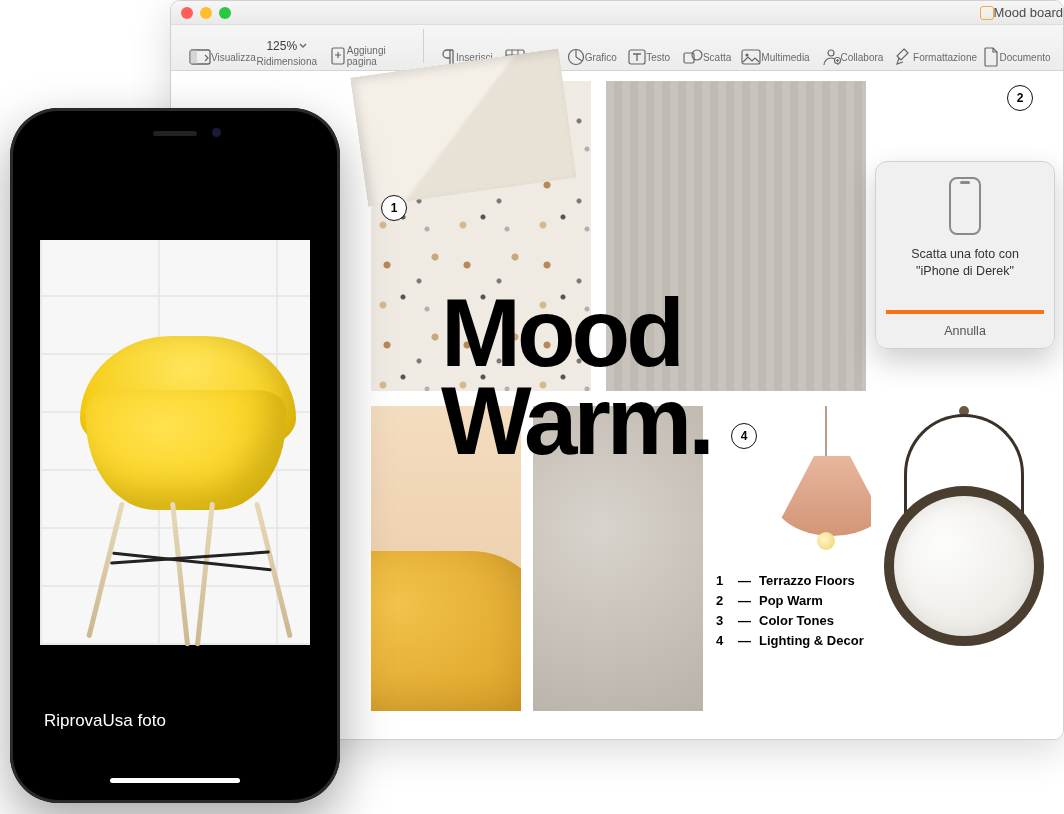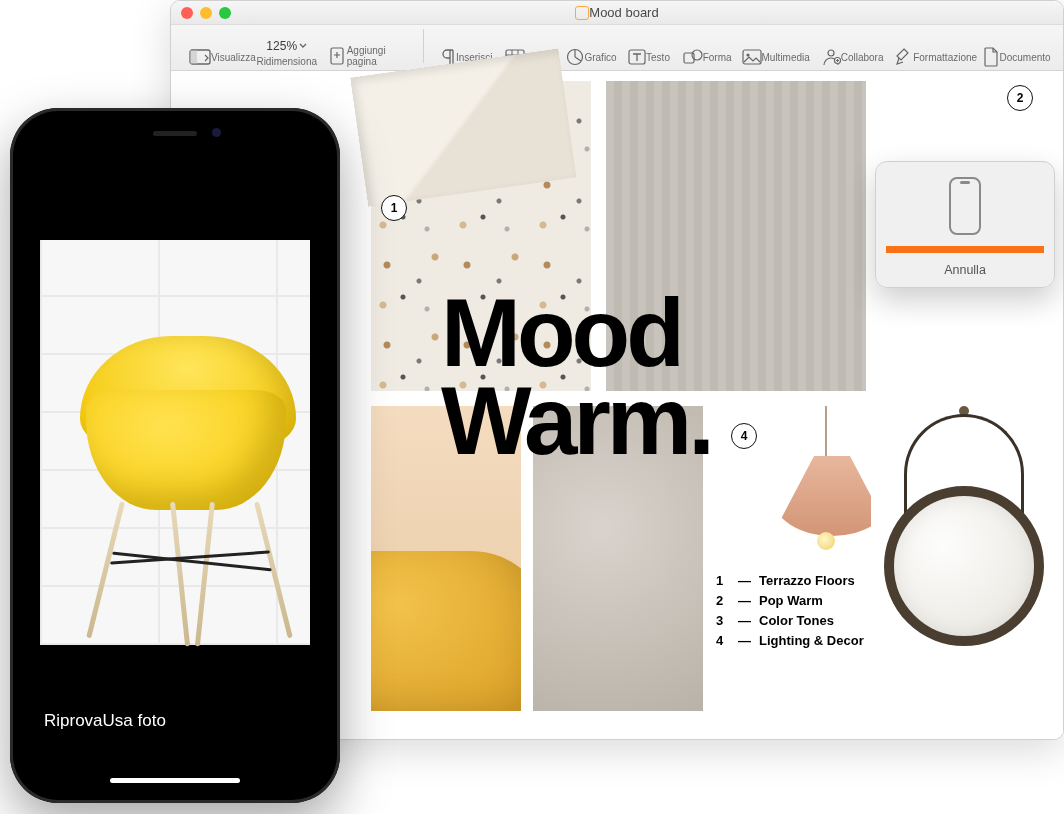--- a/index.html
+++ b/index.html
@@ -35,7 +35,7 @@
   .dot.red{background:#ff5f57;} .dot.yel{background:#ffbd2e;} .dot.grn{background:#28c840;}
   .title-wrap {
     position:absolute; left:0; right:0;
-    display:flex; justify-content:center; align-items:center; gap:0;
+    display:flex; justify-content:flex-end; align-items:center; gap:0;
     pointer-events:none;
     font-size:13px; color:#4a4a4a; font-weight:500;
   }

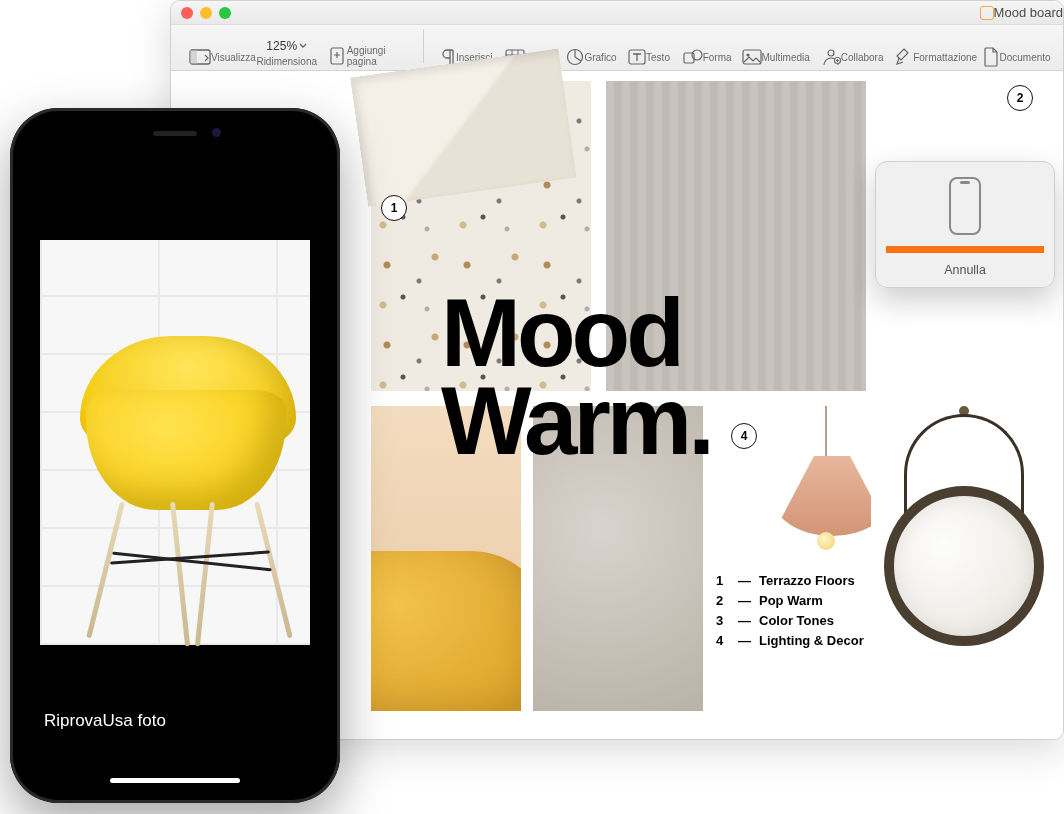--- a/index.html
+++ b/index.html
@@ -334,7 +334,7 @@
             <circle cx="14" cy="6" r="5" fill="none" stroke="#666" stroke-width="1.2"></circle>
           </svg>
       </span>
-      <span>Forma</span>
+      <span>Scatta</span>
     </div>
     <div class="tb-btn">
       <span class="ic">

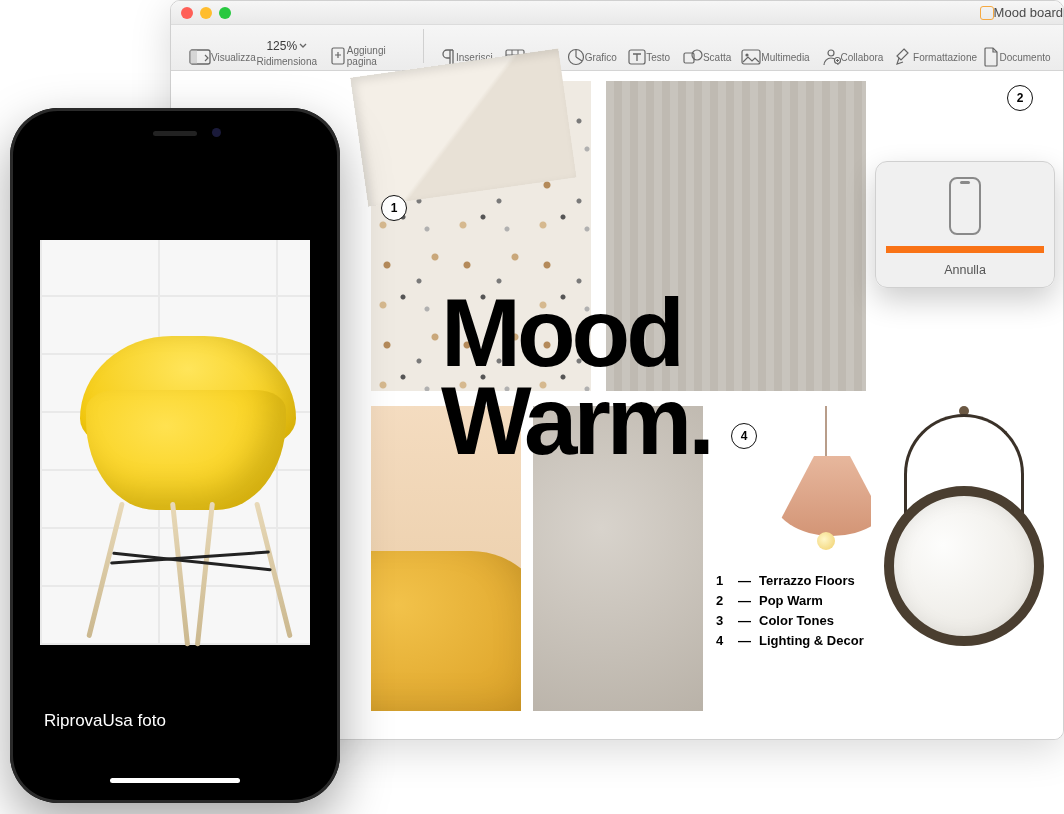--- a/index.html
+++ b/index.html
@@ -449,6 +449,10 @@
             <rect x="13" y="5" width="10" height="3" rx="1.5" fill="#8a8a8a"></rect>
           </svg>
       </div>
+      <div class="msg">
+        <div>Scatta una foto con</div>
+        <div>"iPhone di Derek"</div>
+      </div>
       <div class="cancel">Annulla</div>
     </div>
   </div>

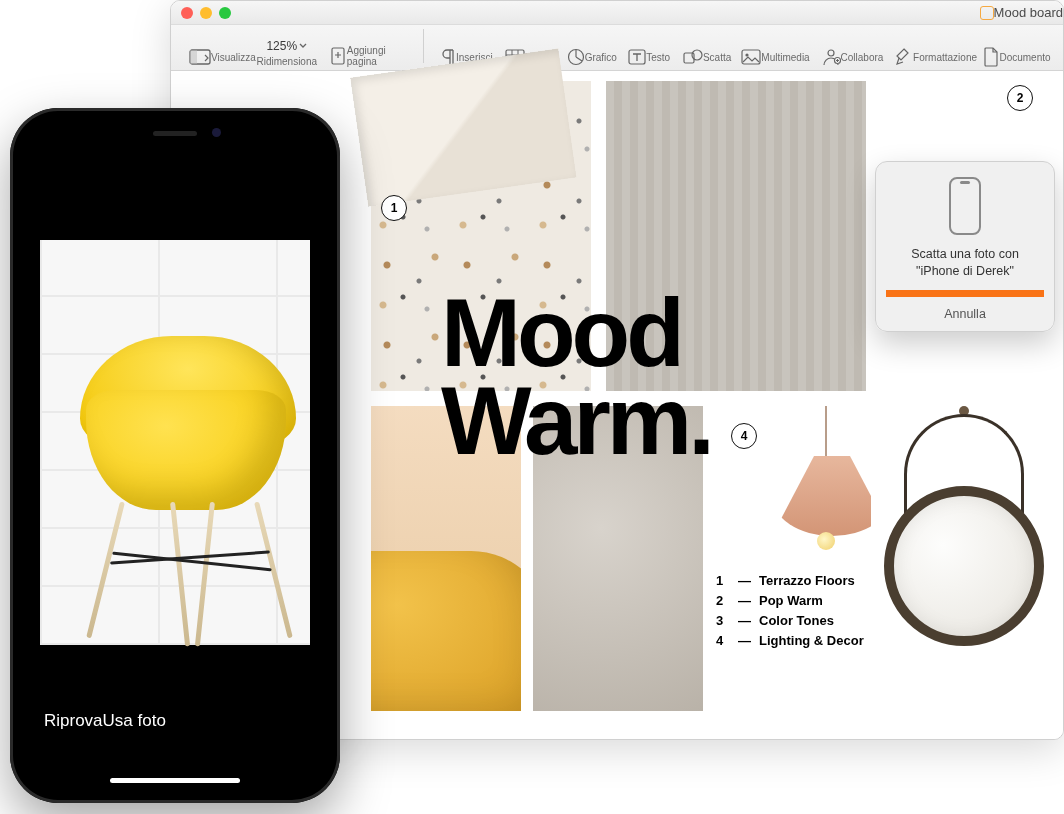--- a/index.html
+++ b/index.html
@@ -172,8 +172,8 @@
   .popover .phone-ic{ margin-bottom:10px; color:#7a7a7a;}
   .popover .msg{ line-height:1.35; margin-bottom:10px;}
   .popover .cancel{
-    width:100%; border-top:7px solid #f97316;
-    padding:10px 0; color:#555; cursor:pointer;
+    width:100%; border-top:4px solid #f97316;
+    padding:10px 0; color:#555; cursor:pointer;margin-top:20px;
   }
 
   

